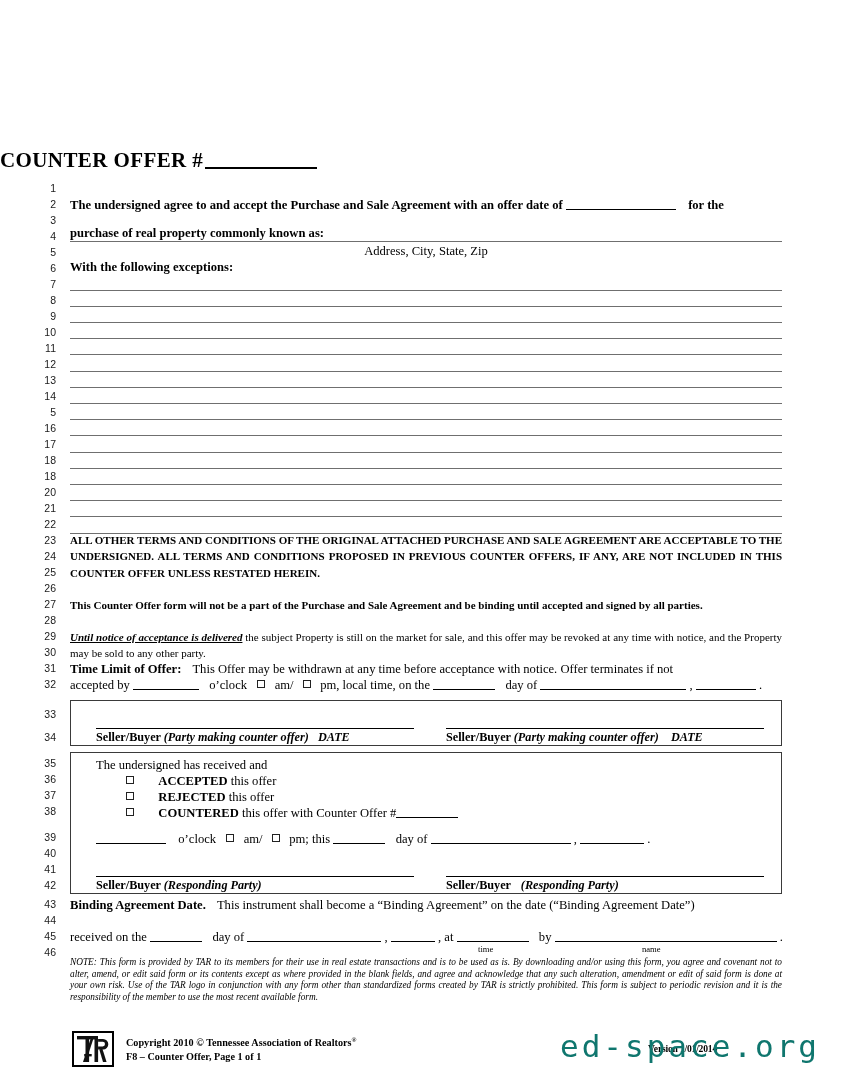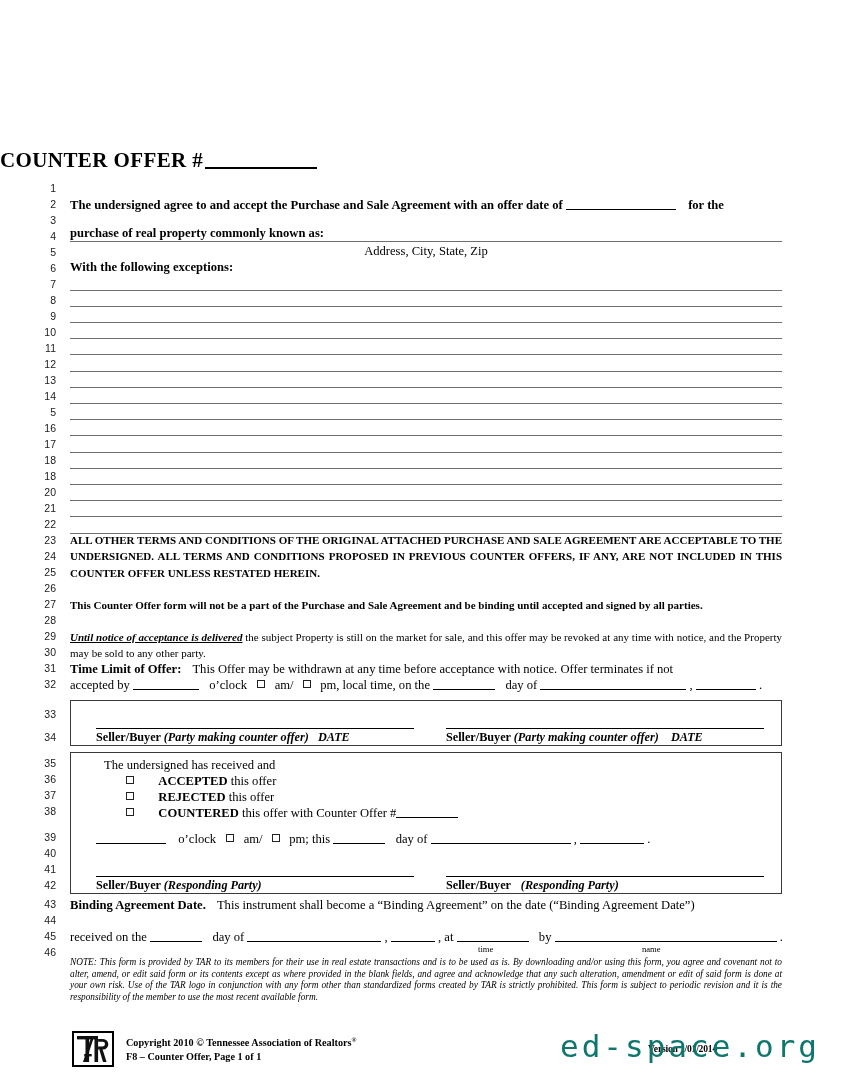--- a/index.html
+++ b/index.html
@@ -349,7 +349,7 @@
 
   <div class="box" style="left:70px;right:62px;top:752px;height:142px;"></div>
 
-  <div class="t" style="position:absolute;left:104px;top:757px;">
+  <div class="t" style="position:absolute;left:96px;top:757px;">
     <span>The undersigned has received and</span>
   </div>
 

